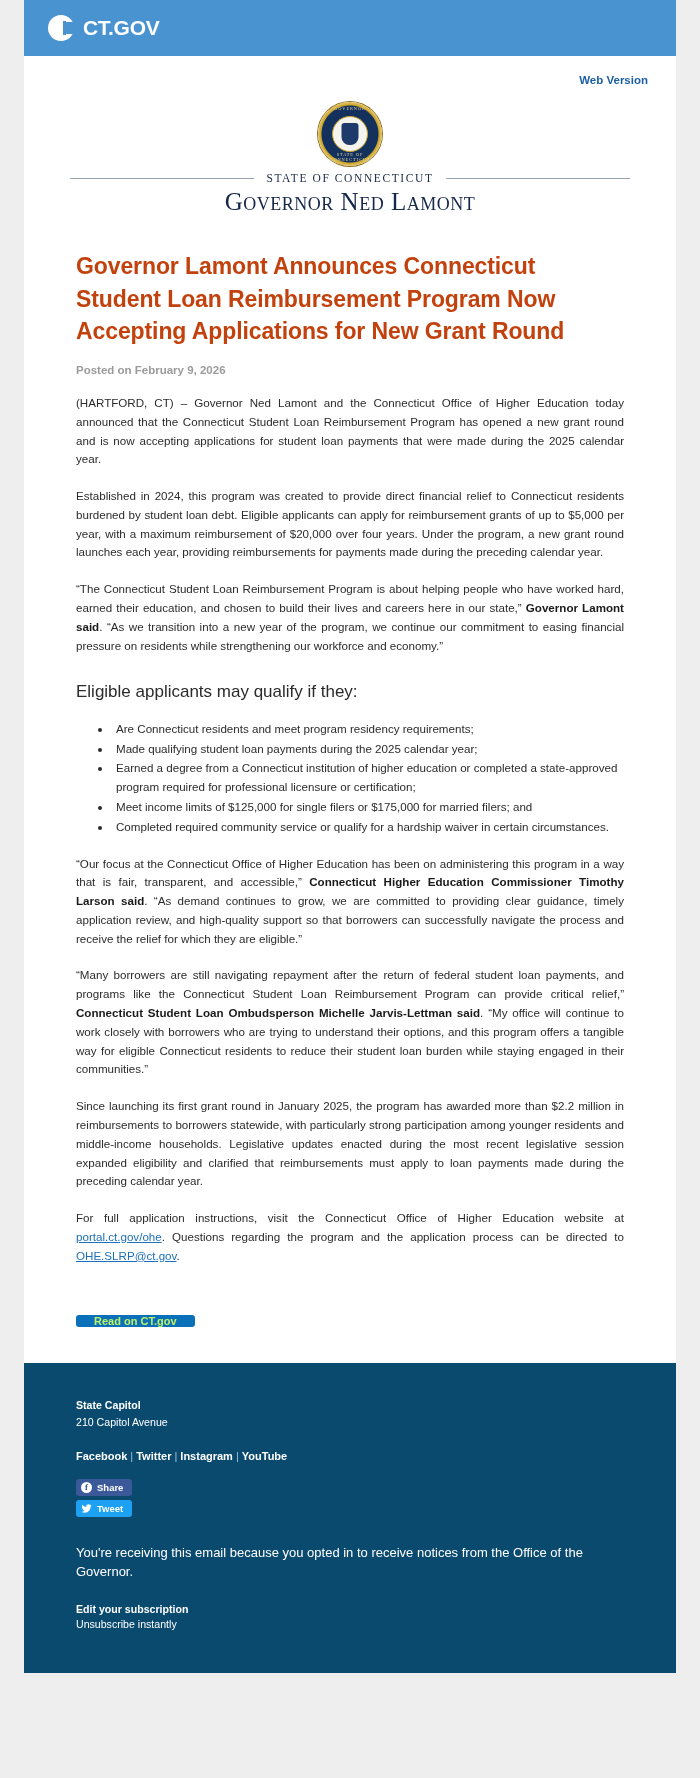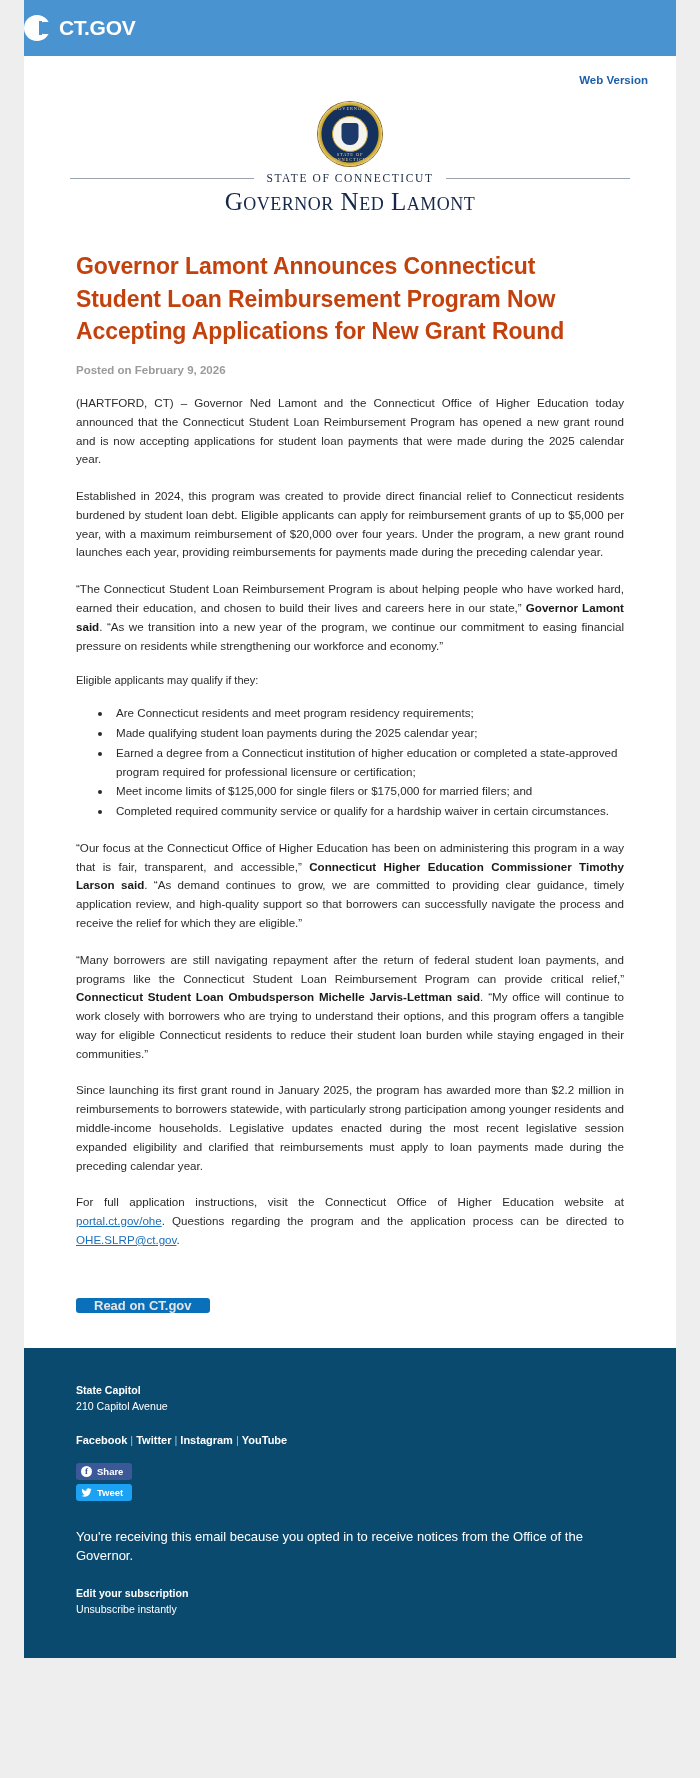--- a/index.html
+++ b/index.html
@@ -24,6 +24,7 @@
     height: 56px;
     display: flex;
     align-items: center;
+    padding-left: 24px;
   }
   .brand {
     display: flex;

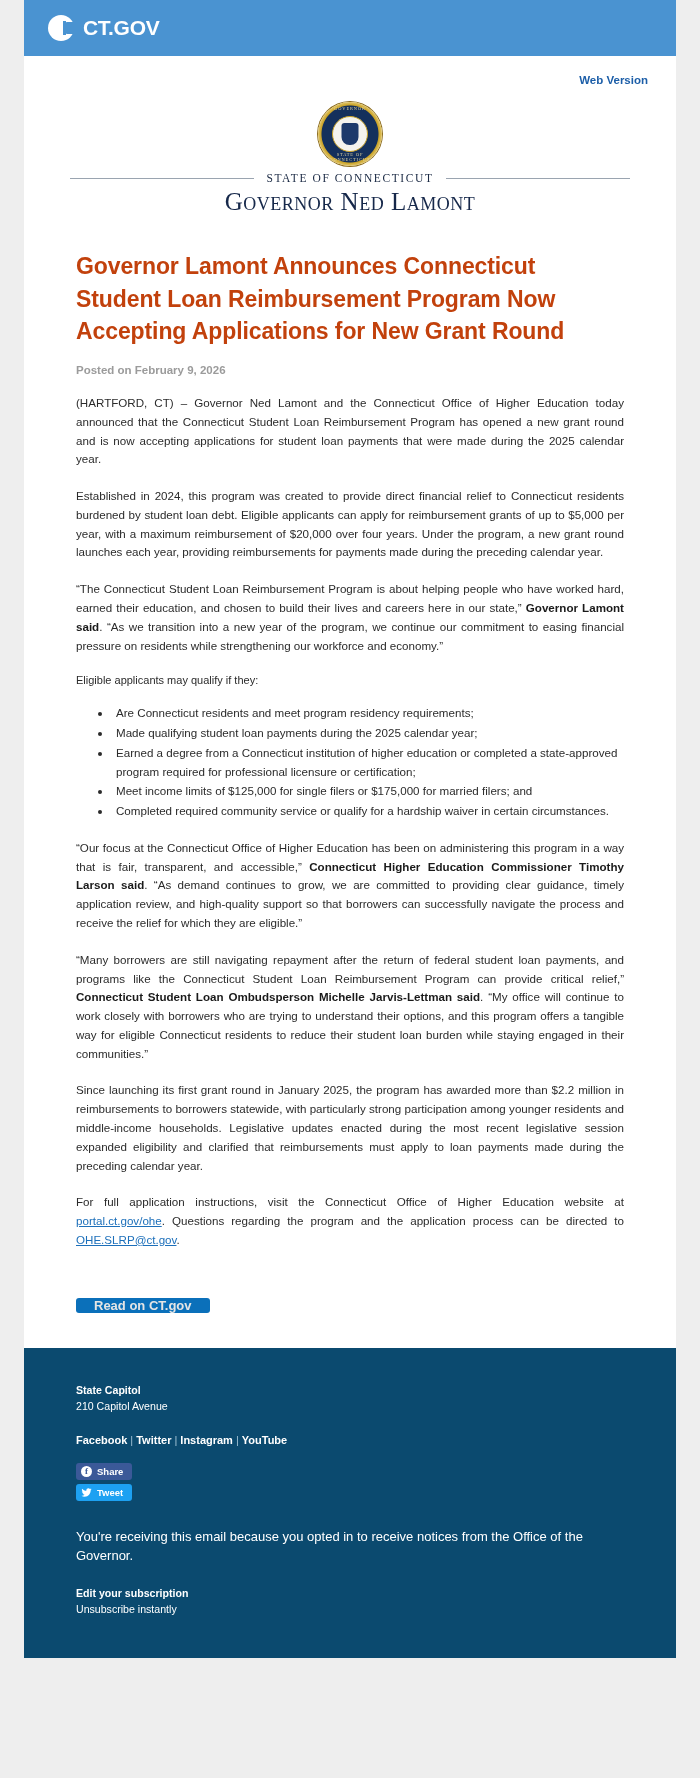--- a/index.html
+++ b/index.html
@@ -177,8 +177,8 @@
   .article p.body b { font-weight: bold; color: #1a1a1a; }
 
   .lead-in {
-    margin-top: 17px;
-    font-size: 11px;
+    margin-top: 23px;
+    font-size: 17px;
     color: #2b2b2b;
     line-height: 1.62;
   }

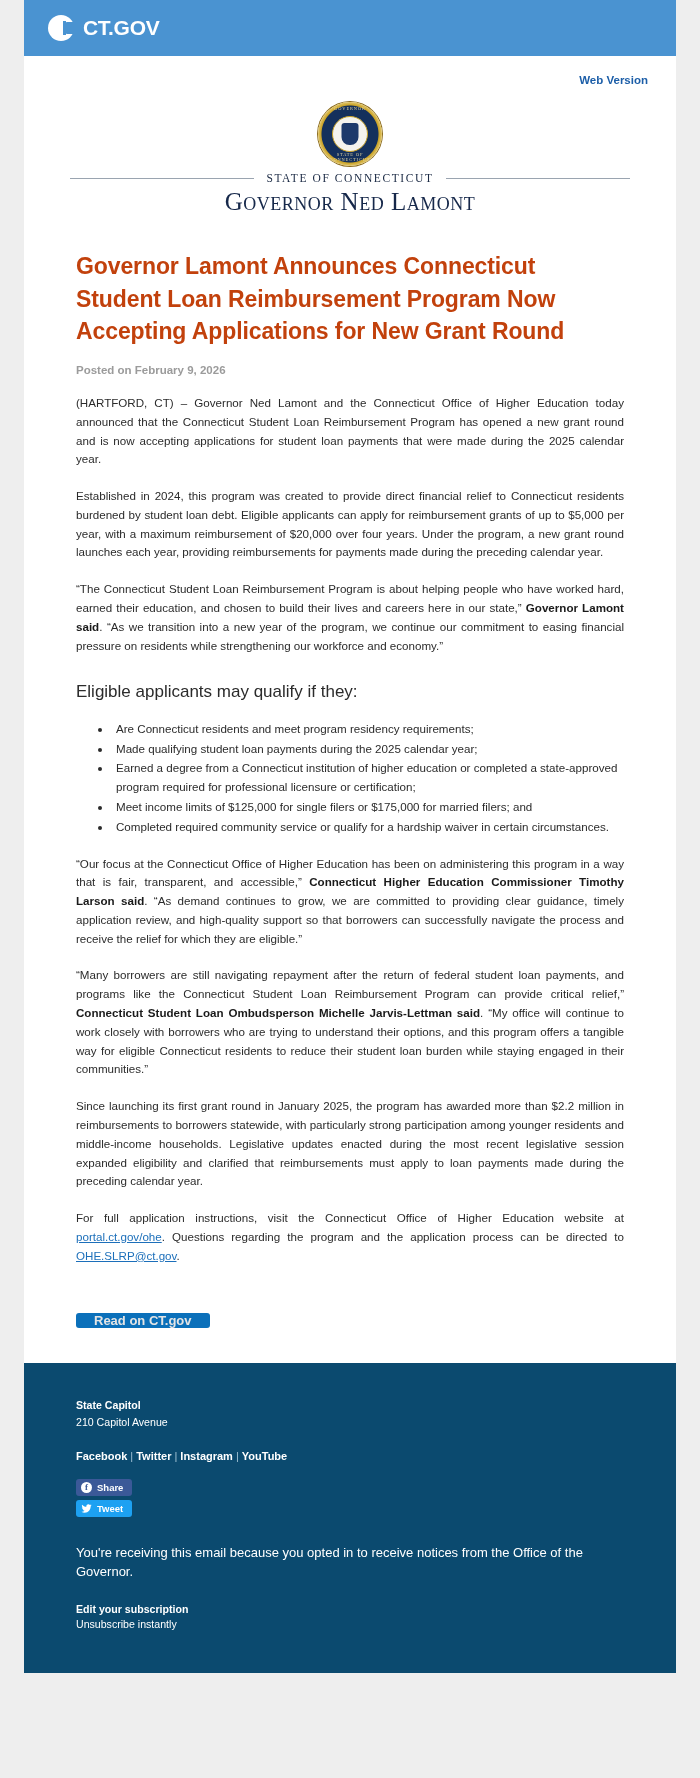--- a/index.html
+++ b/index.html
@@ -204,8 +204,8 @@
   .cta-btn {
     display: inline-block;
     background: #0b70ba;
-    color: #e5e5e5;
-    font-size: 13px;
+    color: #bef264;
+    font-size: 11px;
     font-weight: bold;
     padding: 0 18px;
     border: none;

